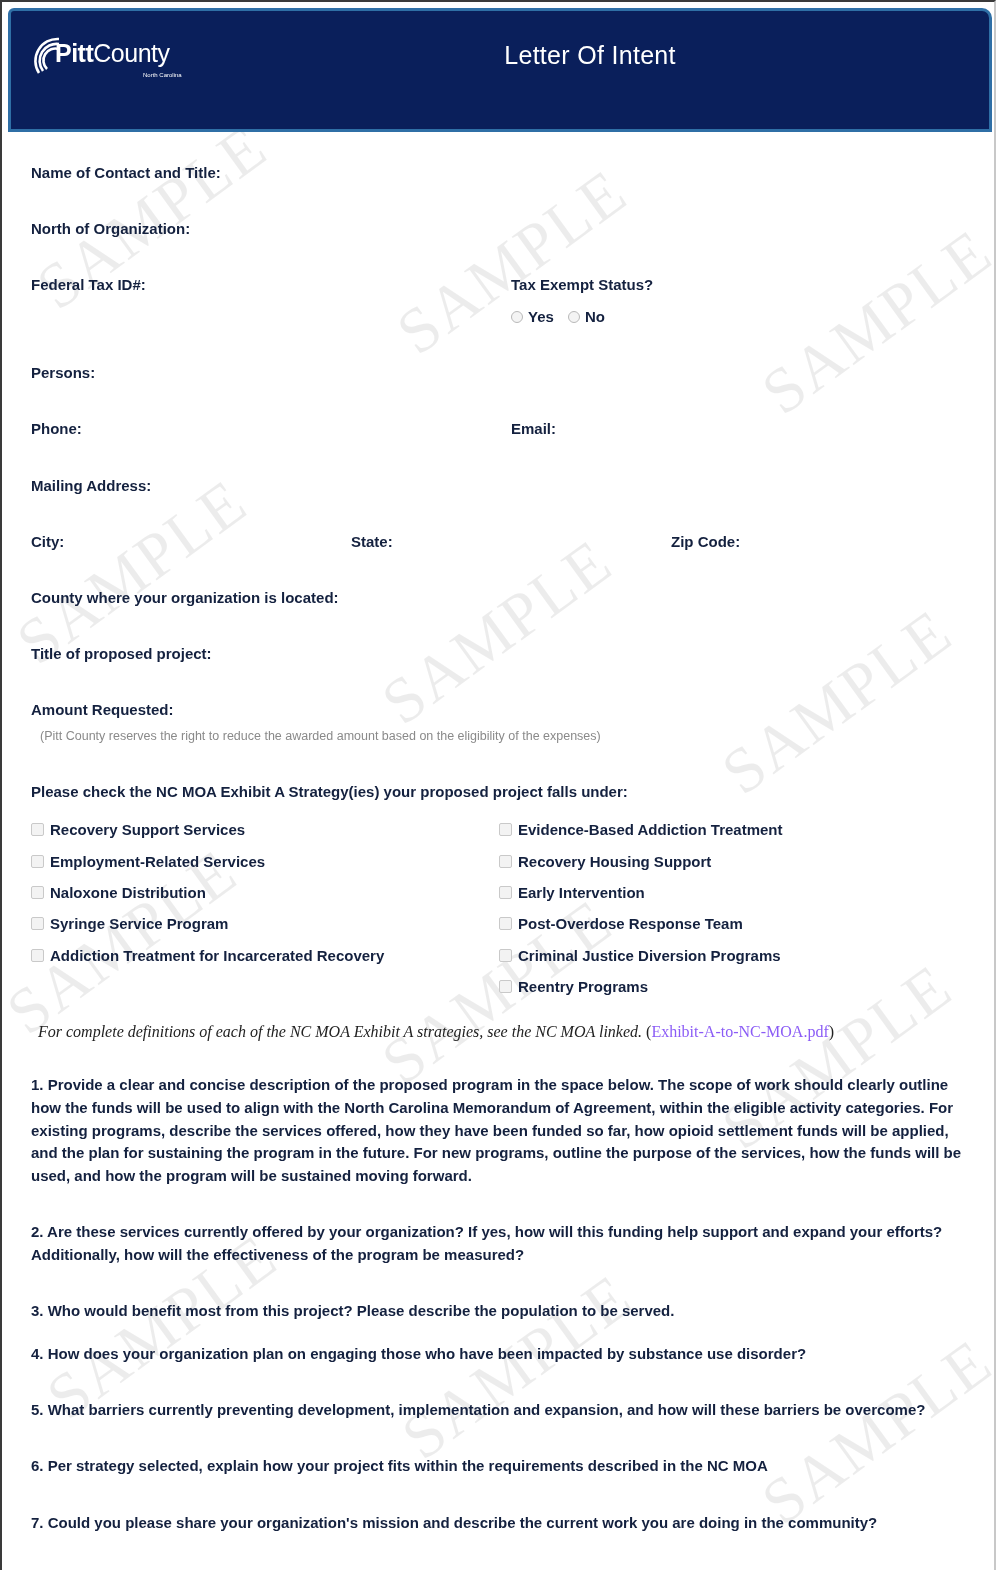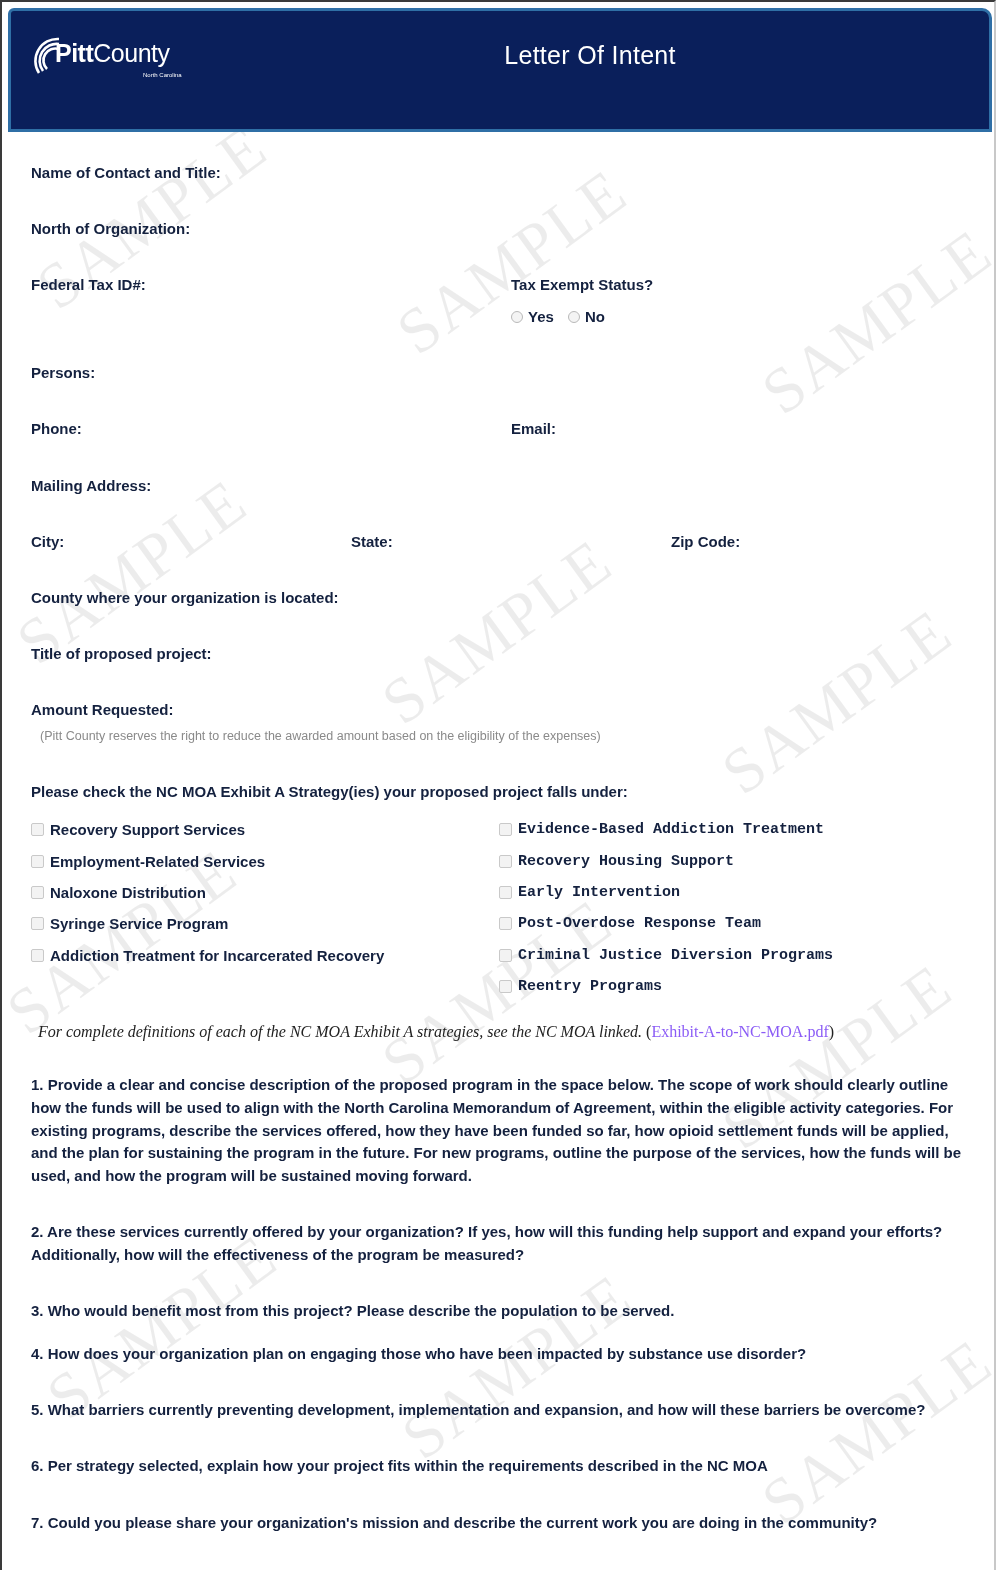--- a/index.html
+++ b/index.html
@@ -241,7 +241,7 @@
       </div>
   </div>
 
-  <div class="check-col" style="left:499px;font-family:Liberation Mono, monospace;">
+  <div class="check-col" style="left:499px;">
     <div class="check-item">
         <span class="cb"></span>
         <span>Evidence-Based Addiction Treatment</span>

